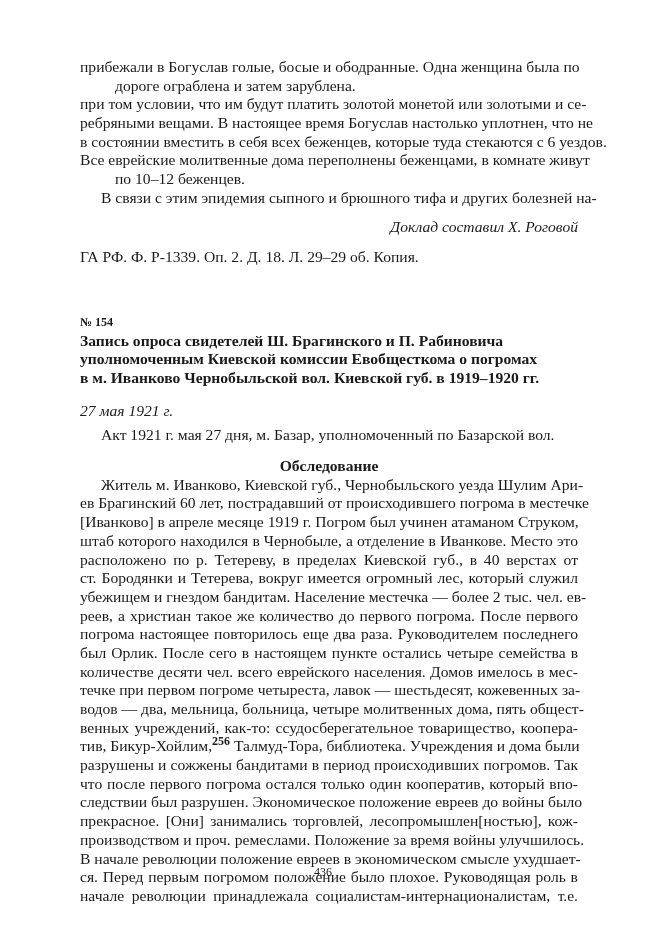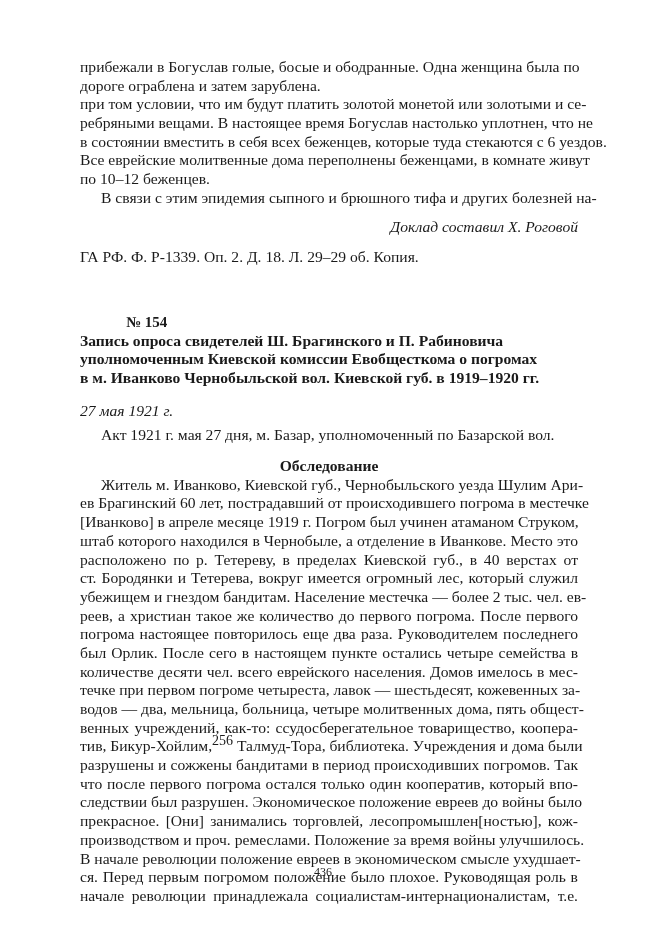--- a/index.html
+++ b/index.html
@@ -13,7 +13,7 @@
       font-size: 15.6px; line-height: 18.7px;
     }
     .line { display: block; white-space: nowrap; text-align: justify; text-align-last: justify; height: 18.7px; }
-    .line.last { text-align-last: left; }
+    .line.last { text-align-last: left; margin-left: 35px; }
     .indent { padding-left: 21px; }
     .sig { text-align: right; font-style: italic; margin-top: 10px; }
     .source { margin-top: 12px; }

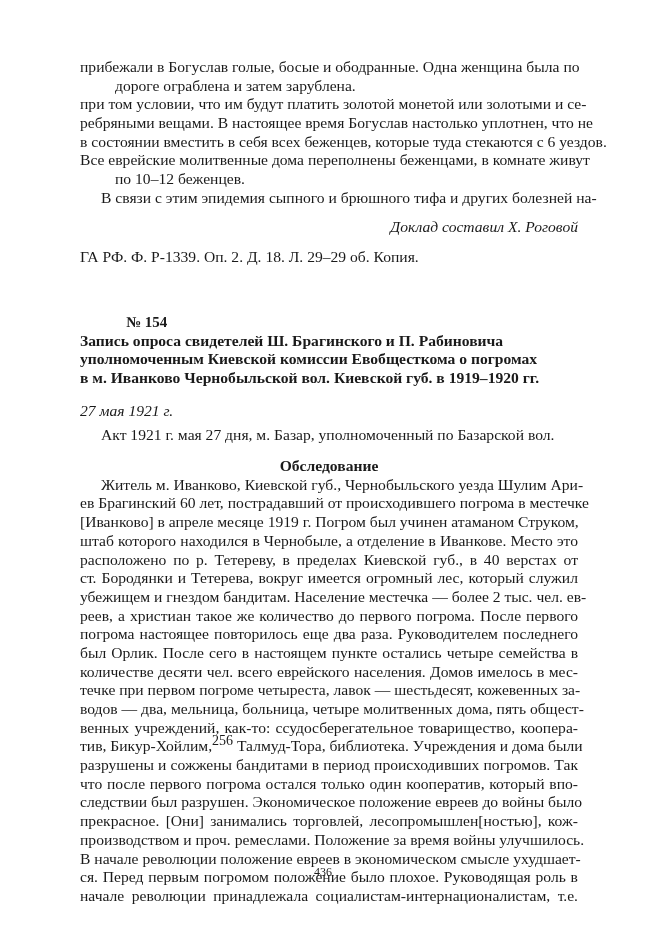--- a/index.html
+++ b/index.html
@@ -17,7 +17,7 @@
     .indent { padding-left: 21px; }
     .sig { text-align: right; font-style: italic; margin-top: 10px; }
     .source { margin-top: 12px; }
-    .docnum { font-weight: bold; margin-top: 46px; font-size: 15px; margin-left: 46px; }
+    .docnum { font-weight: bold; margin-top: 46px; font-size: 12px; }
     .doctitle { font-weight: bold; }
     .doctitle .line { text-align: left; text-align-last: left; }
     .date { text-align: left; font-style: italic; margin-top: 14px; }

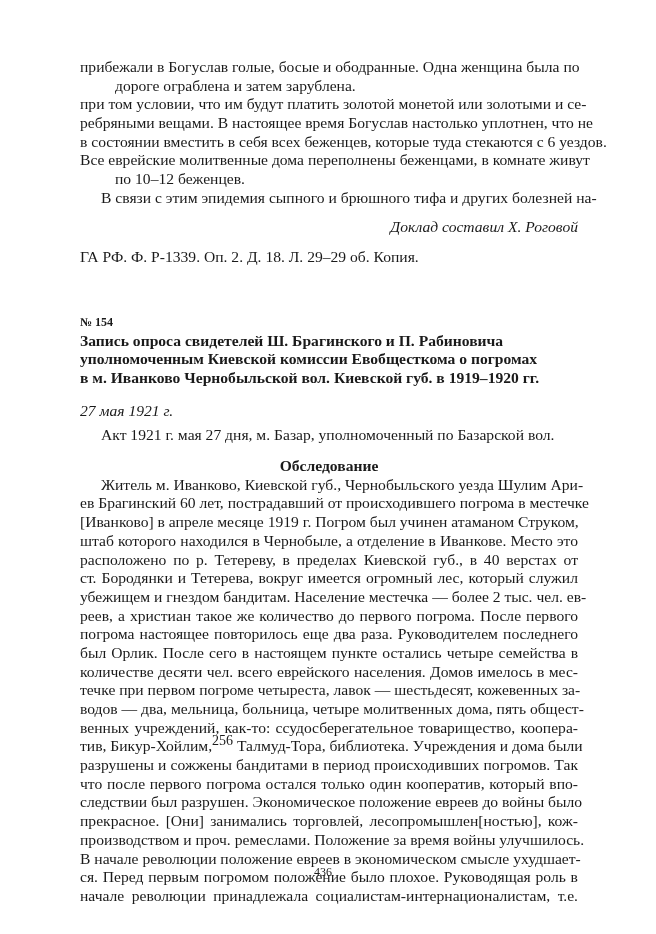--- a/index.html
+++ b/index.html
@@ -23,7 +23,7 @@
     .date { text-align: left; font-style: italic; margin-top: 14px; }
     .act { margin-top: 6px; }
     .heading { text-align: center; font-weight: bold; margin-top: 12px; }
-    sup { font-size: 14px; line-height: 0; vertical-align: 6px; }
+    sup { font-size: 12px; line-height: 0; vertical-align: 6px; font-weight: bold; }
     .pagenum { position: absolute; top: 865px; left: 0; width: 584px; text-align: center; font-size: 12px; padding-left: 31px; }
   </style>
 </head>

